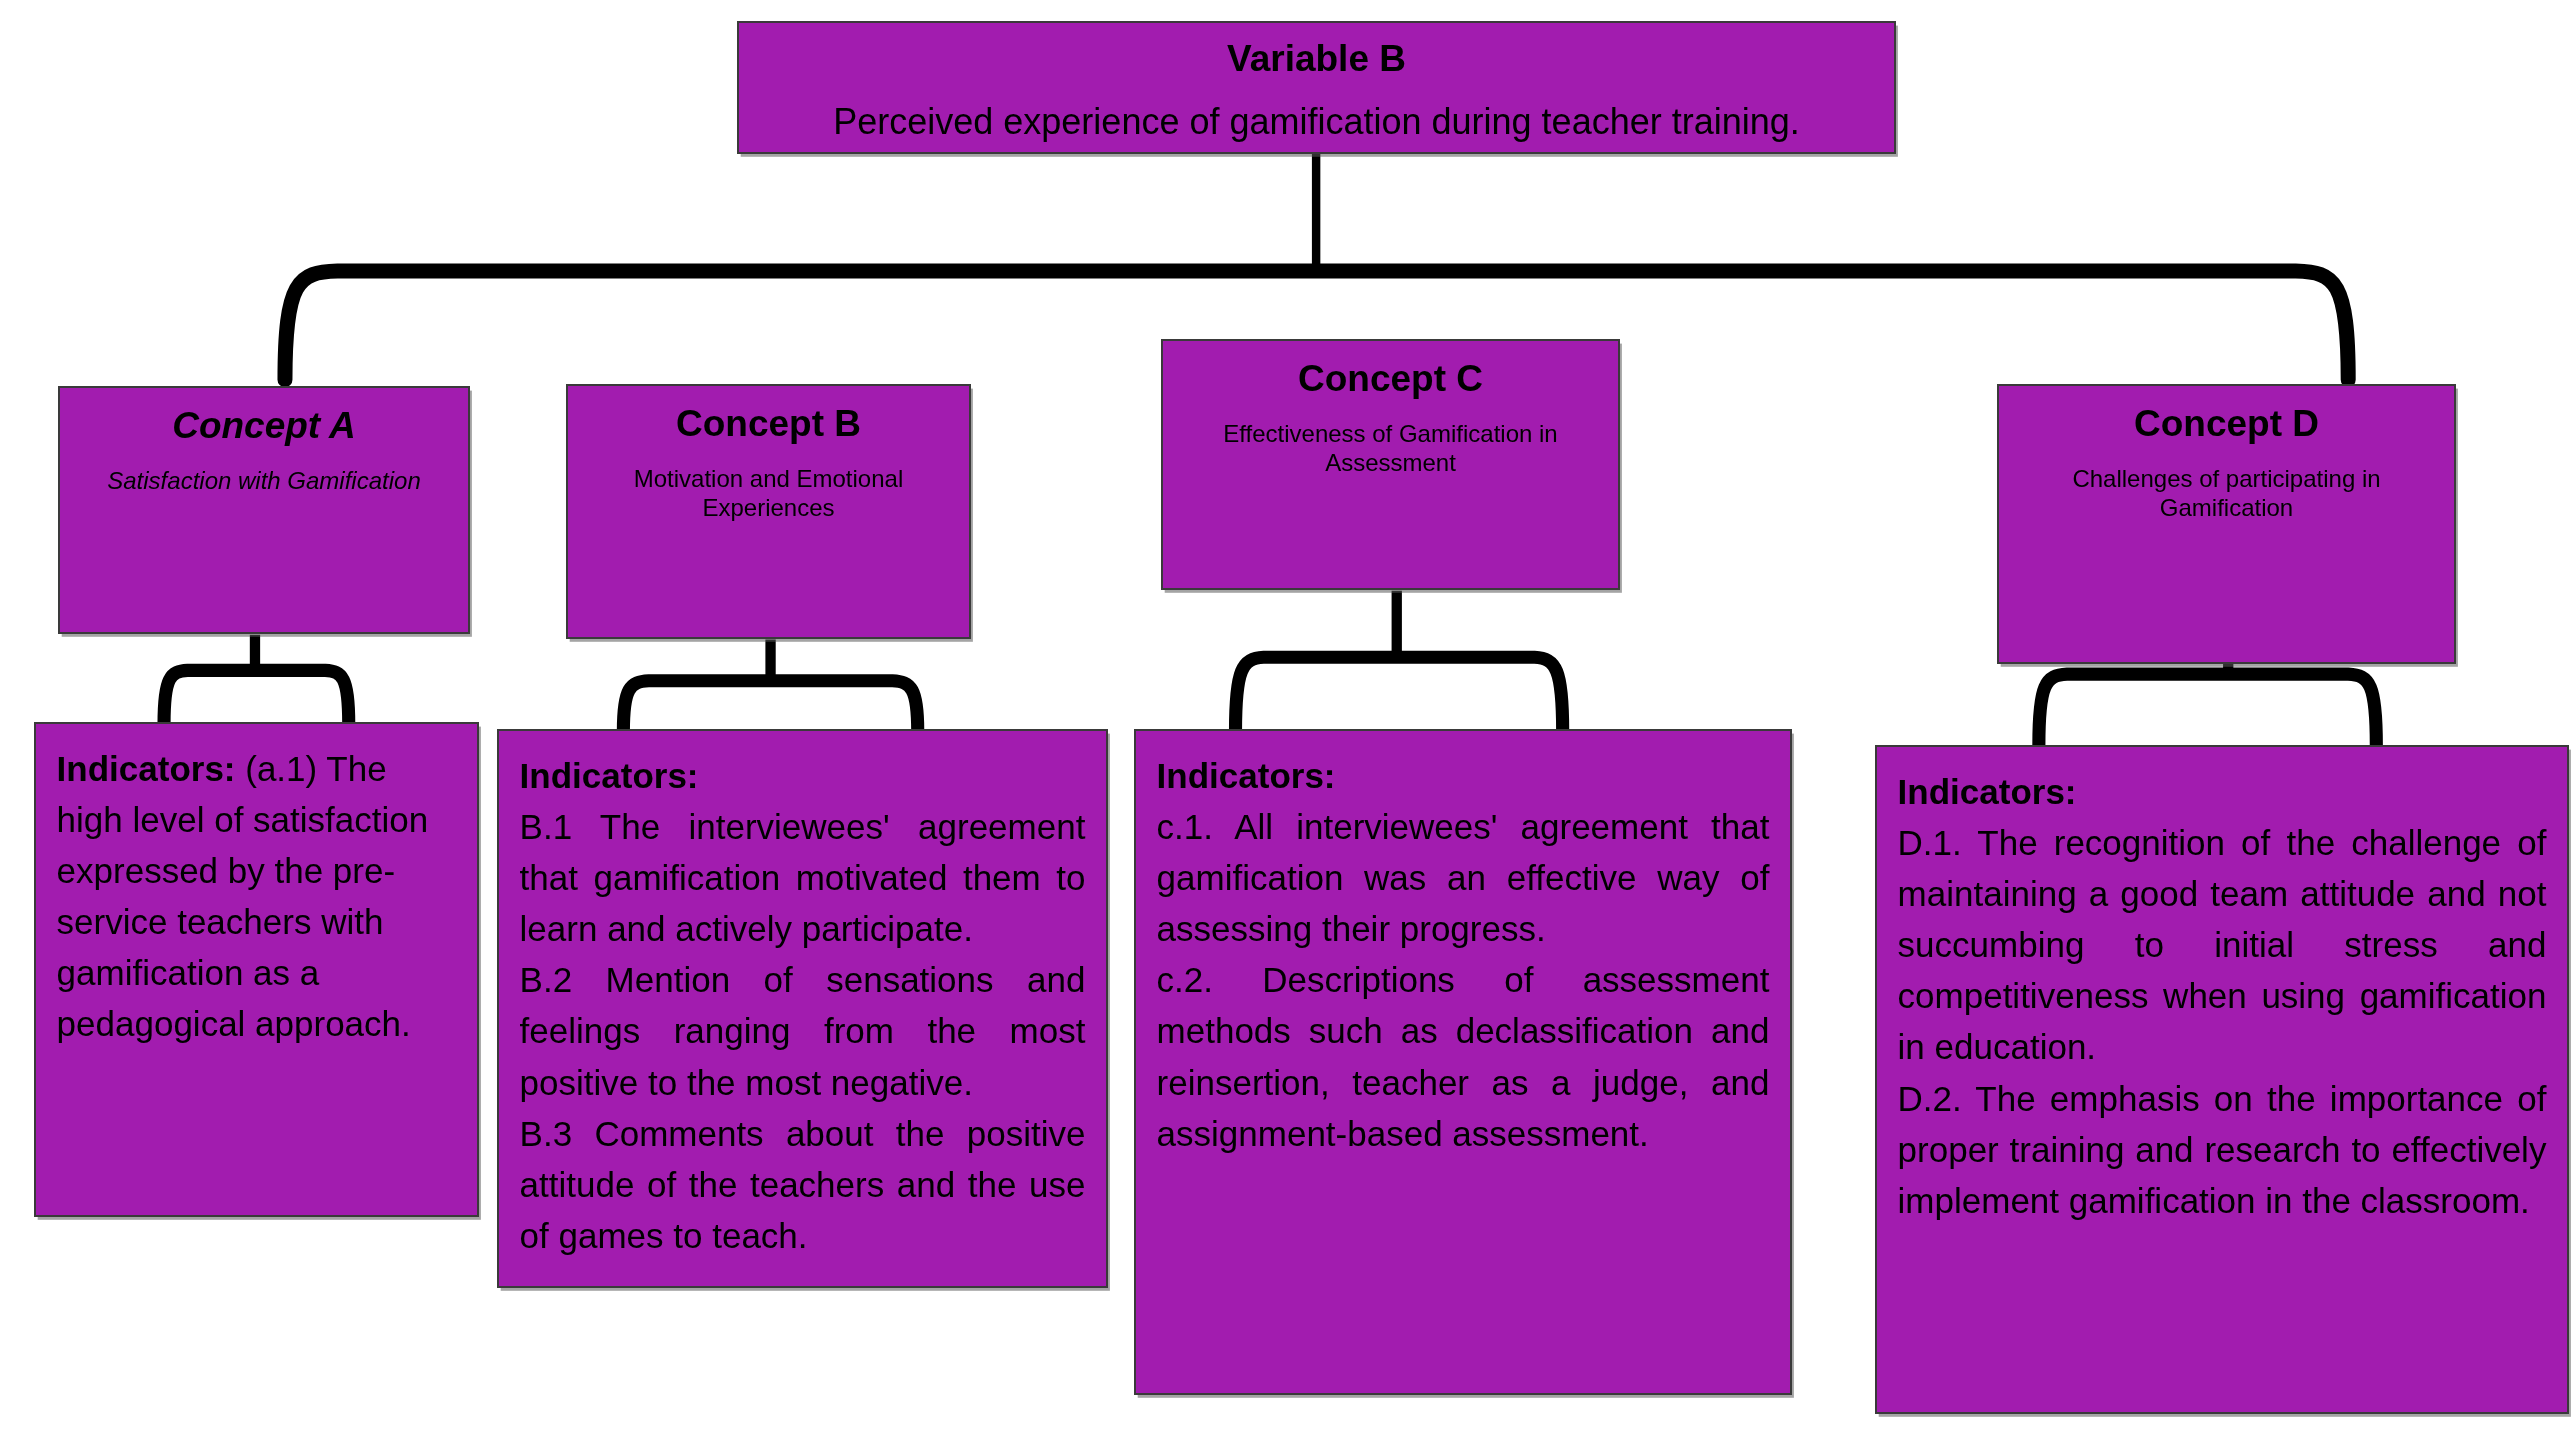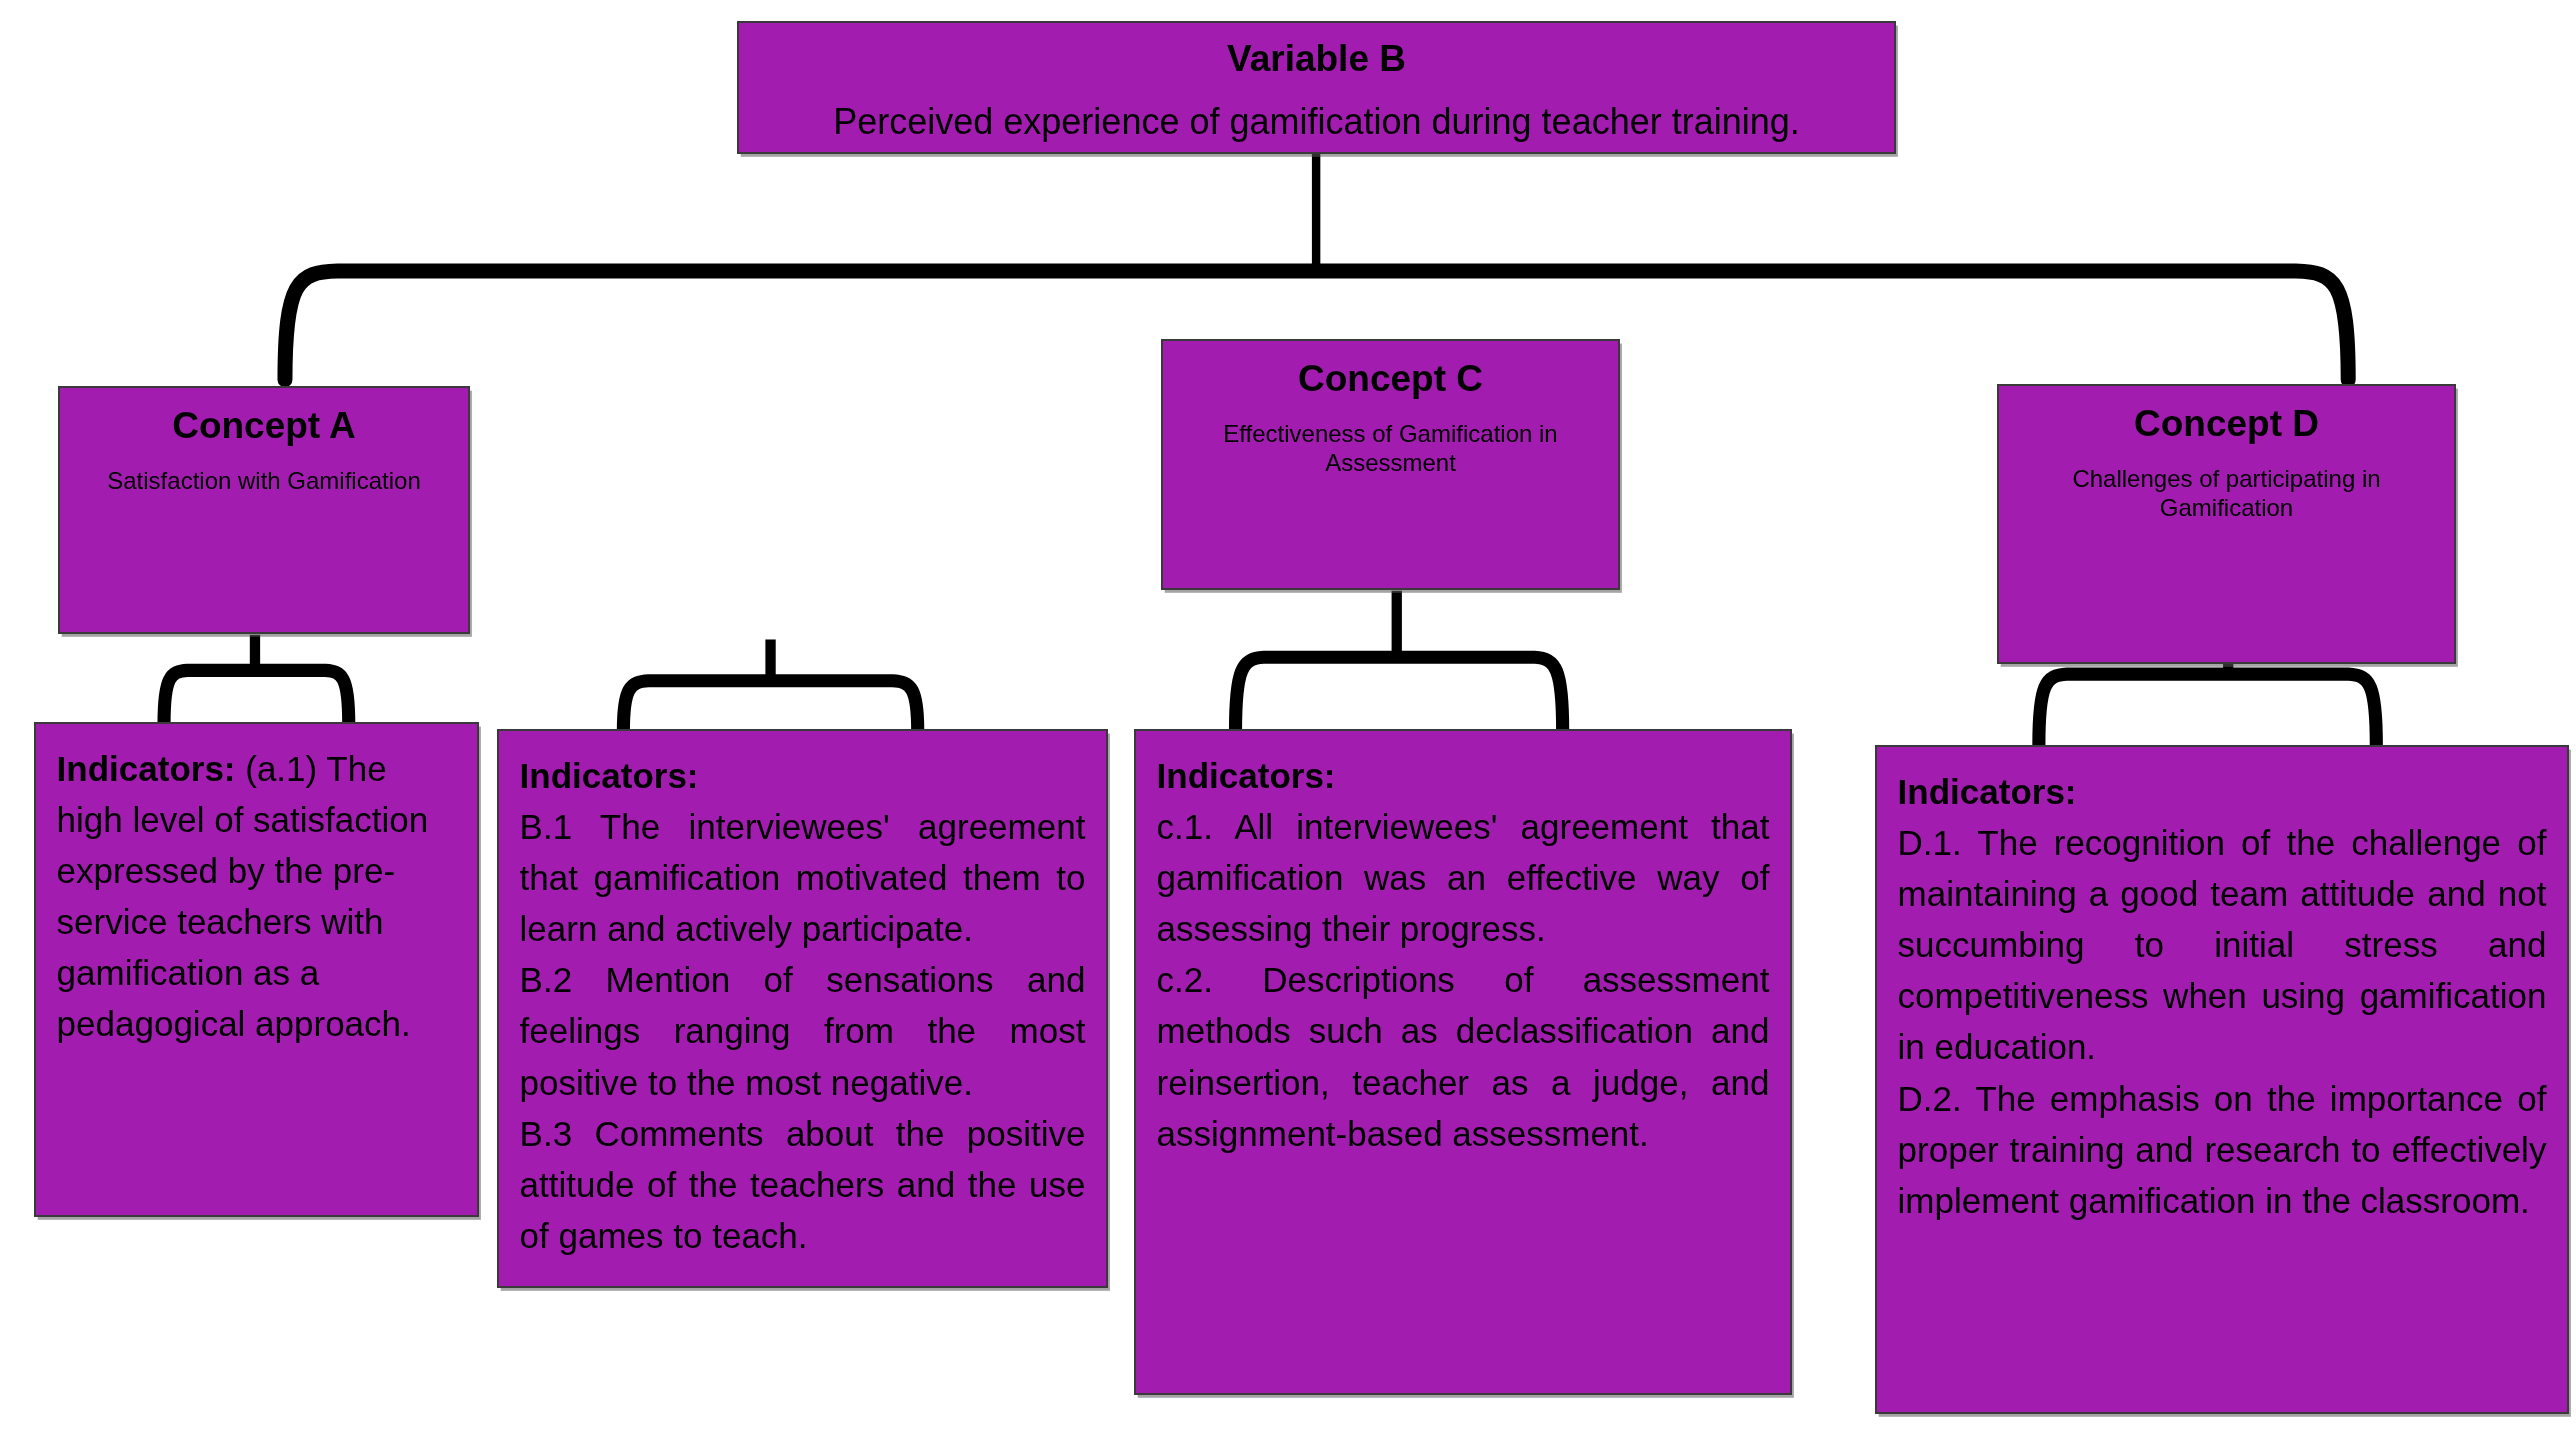--- a/index.html
+++ b/index.html
@@ -42,7 +42,7 @@
   .concept .title{font-size:37px;}
   .concept .subtitle{font-size:24px;margin-top:18px;}
 
-  #node-concept-a{ left:58px;  top:386px; width:412px;  height:248px; }
+  #node-concept-a{ left:58px;  top:386px; width:412px;  height:248px;font-style:italic; }
   #node-concept-b{ left:566px; top:384px; width:405px;  height:255px; }
   #node-concept-c{ left:1161px;top:339px; width:459px;  height:251px; }
   #node-concept-d{ left:1997px;top:384px; width:459px;  height:280px; }

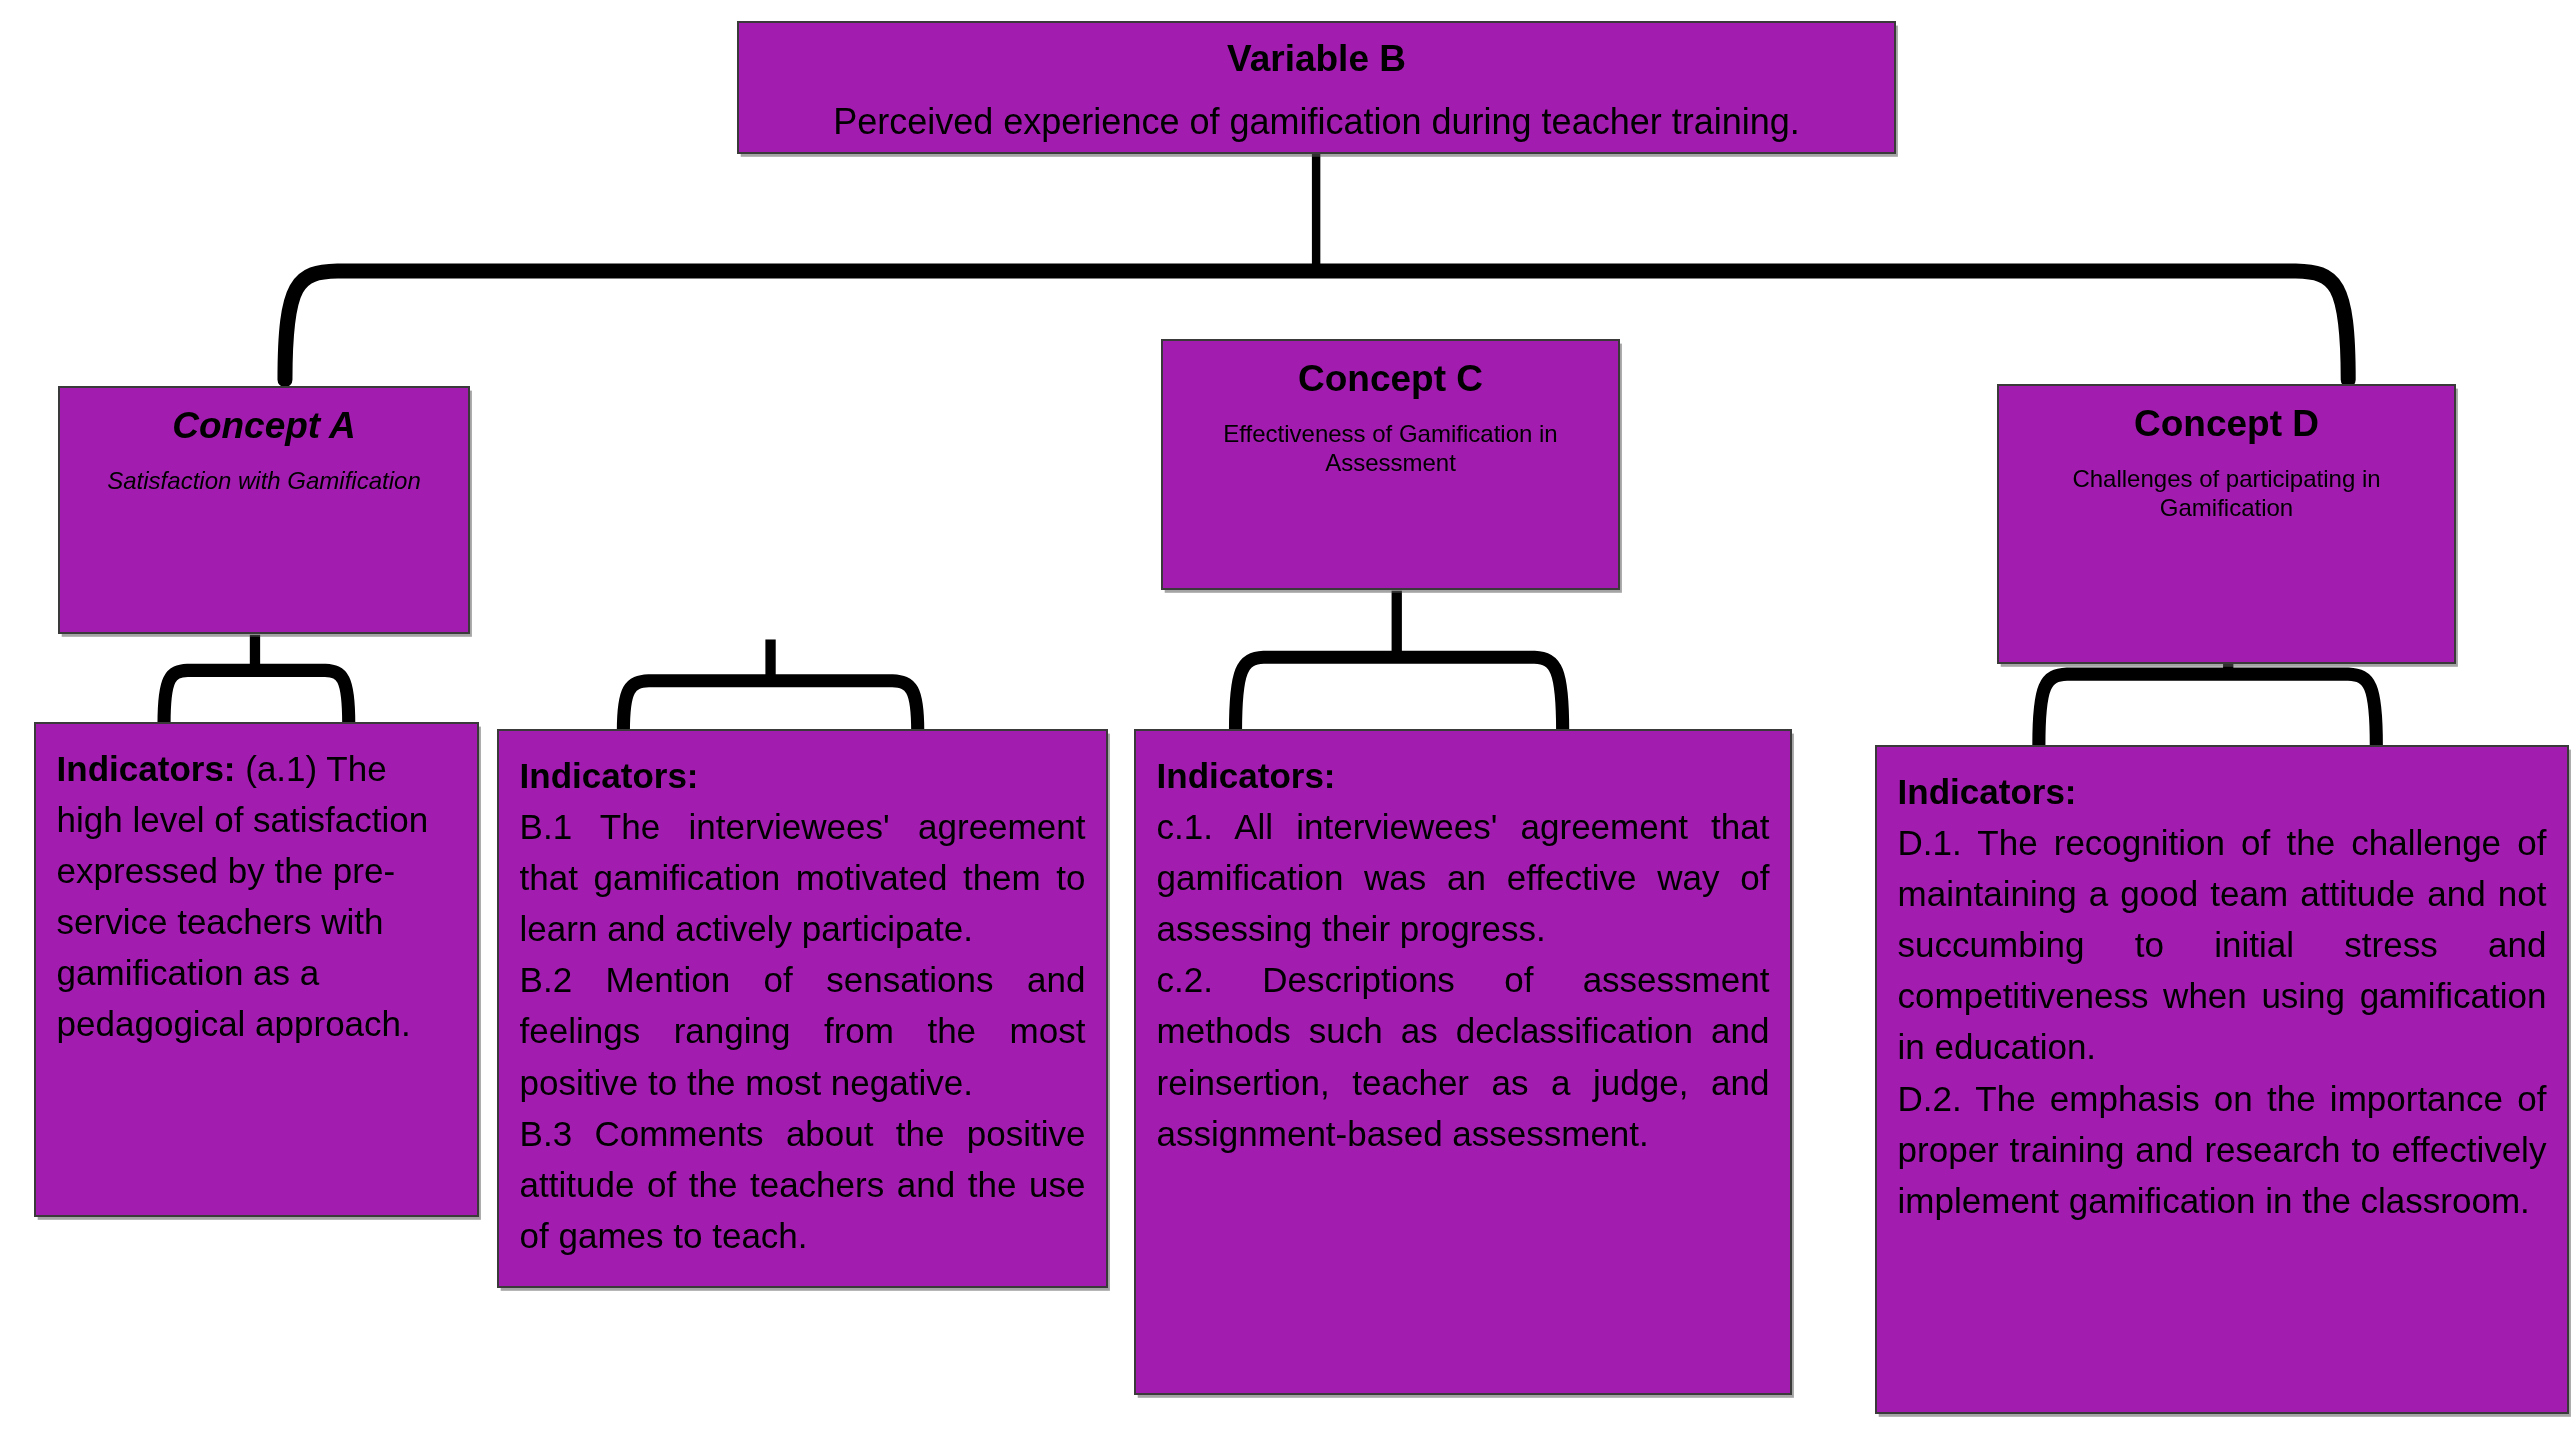--- a/index.html
+++ b/index.html
@@ -97,6 +97,10 @@
     <div class="subtitle">Satisfaction with Gamification</div>
   </div>
 
+  <div class="box concept" id="node-concept-b">
+    <div class="title">Concept B</div>
+    <div class="subtitle">Motivation and Emotional Experiences</div>
+  </div>
 
   <div class="box concept" id="node-concept-c">
     <div class="title">Concept C</div>

